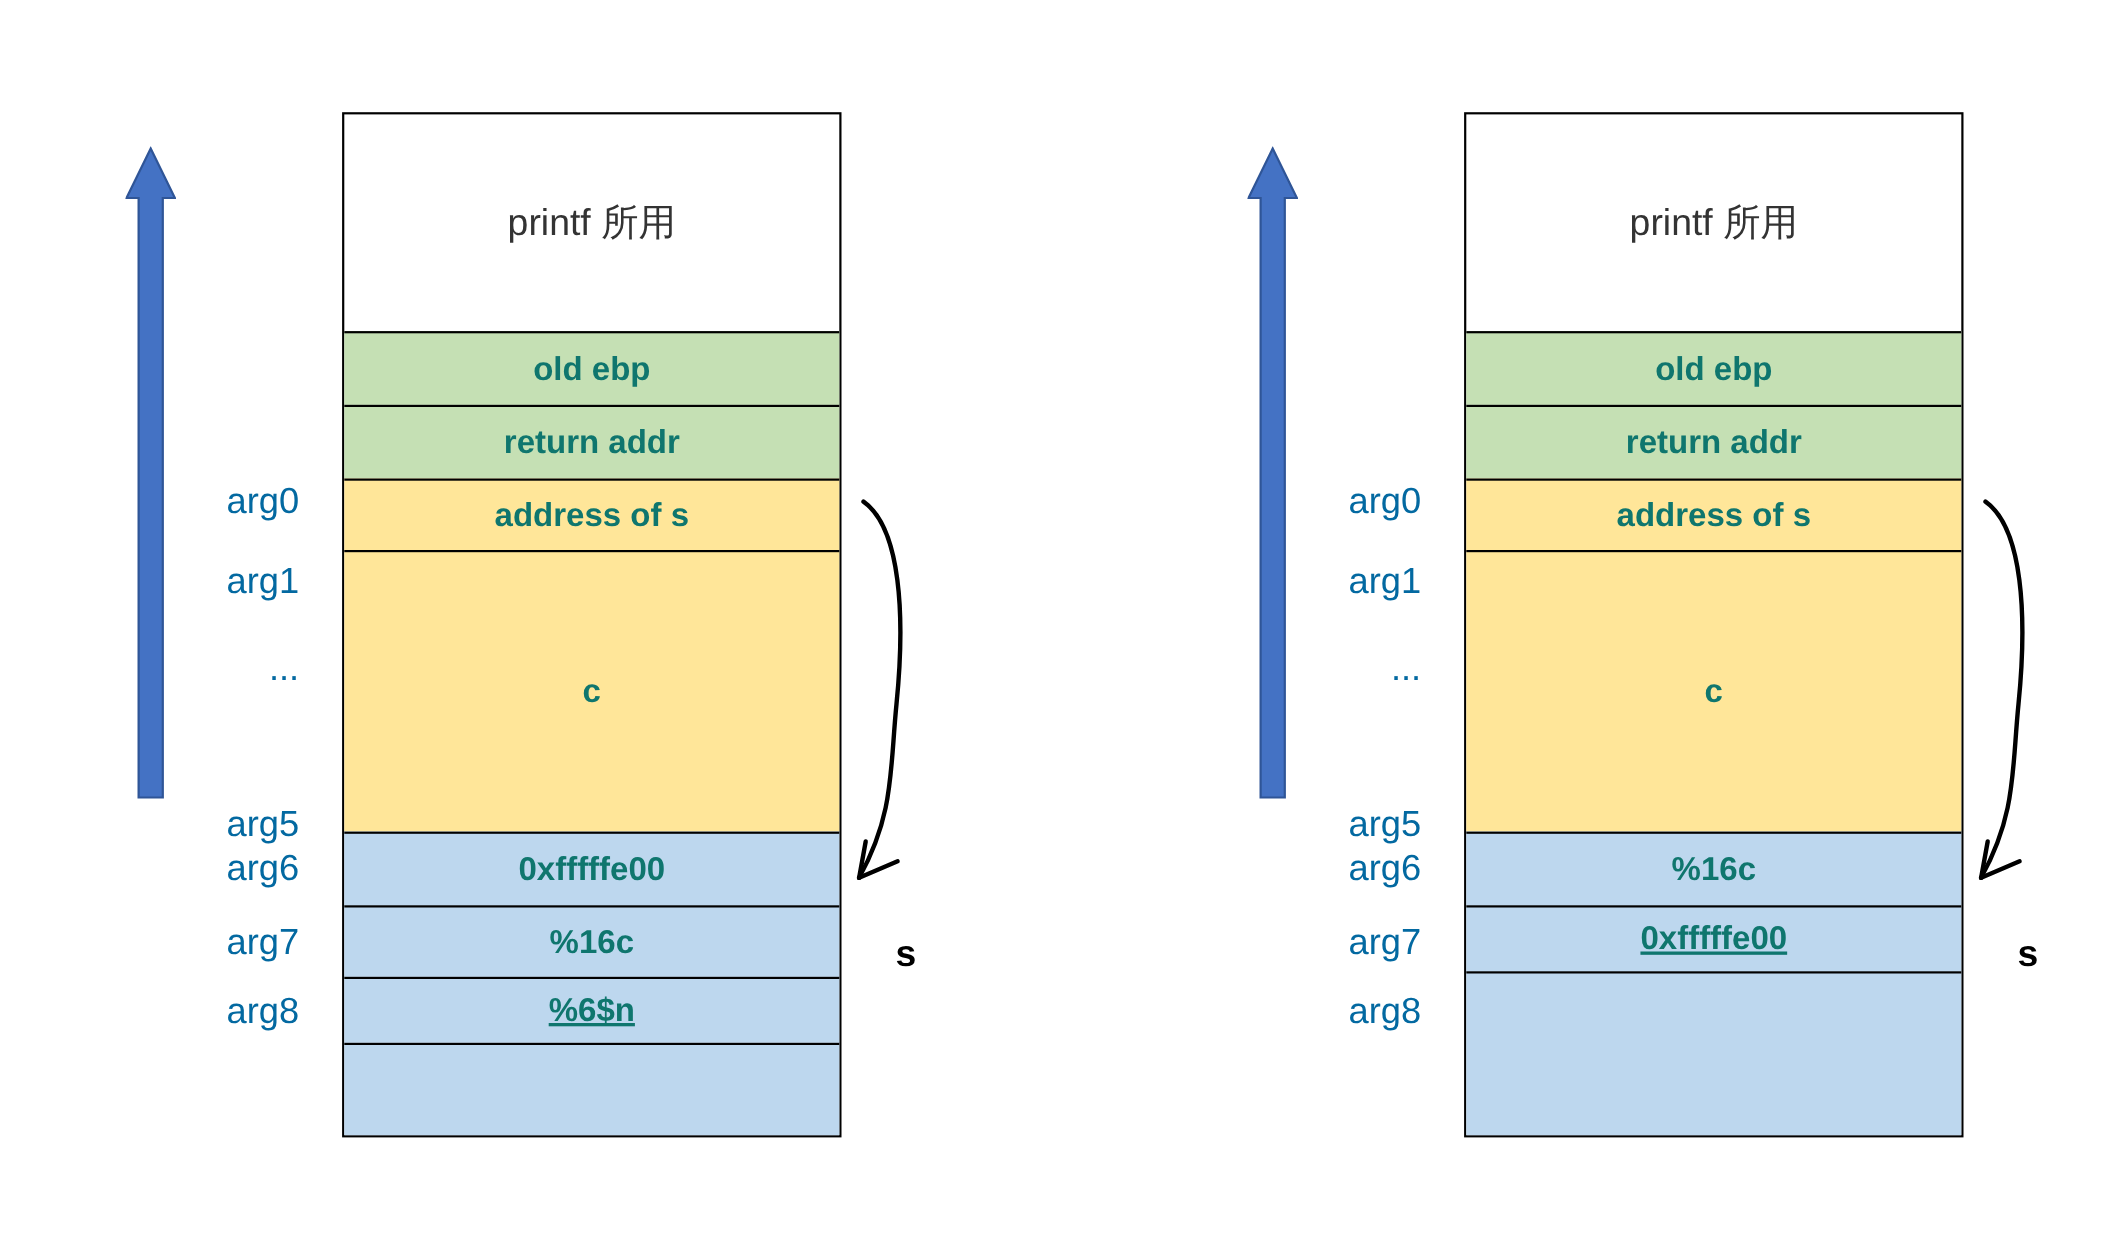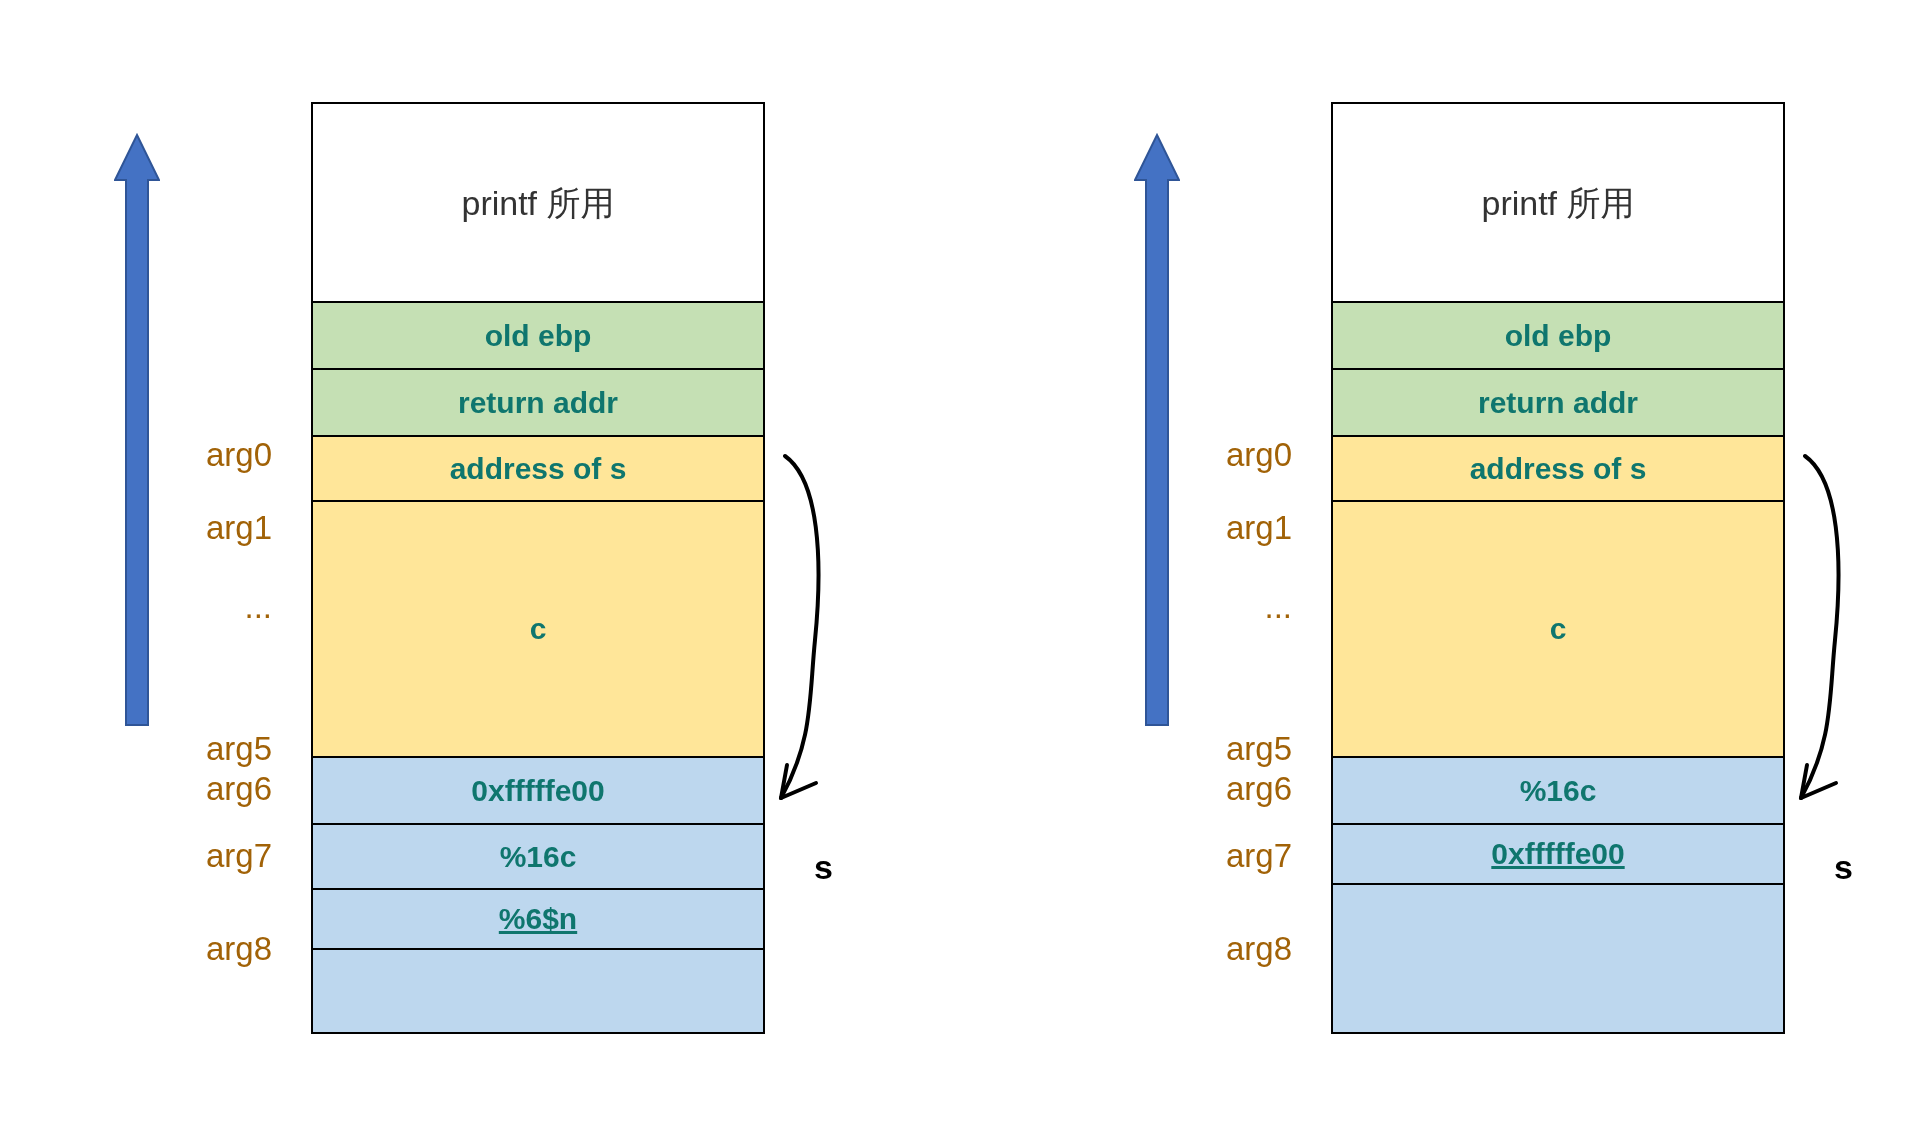--- a/index.html
+++ b/index.html
@@ -16,7 +16,7 @@
 
   .arg-label{
     position:absolute;left:0;width:272px;text-align:right;
-    font-size:33px;line-height:1;color:#a16207;white-space:nowrap;
+    font-size:33px;line-height:1;color:#0369a1;white-space:nowrap;
   }
   .al-0{top:438px;} .al-1{top:511px;} .al-dots{top:590px;}
   .al-5{top:696px;margin-top:36px;} .al-6{top:772px;} .al-7{top:839px;} .al-8{top:932px;text-align:right;}

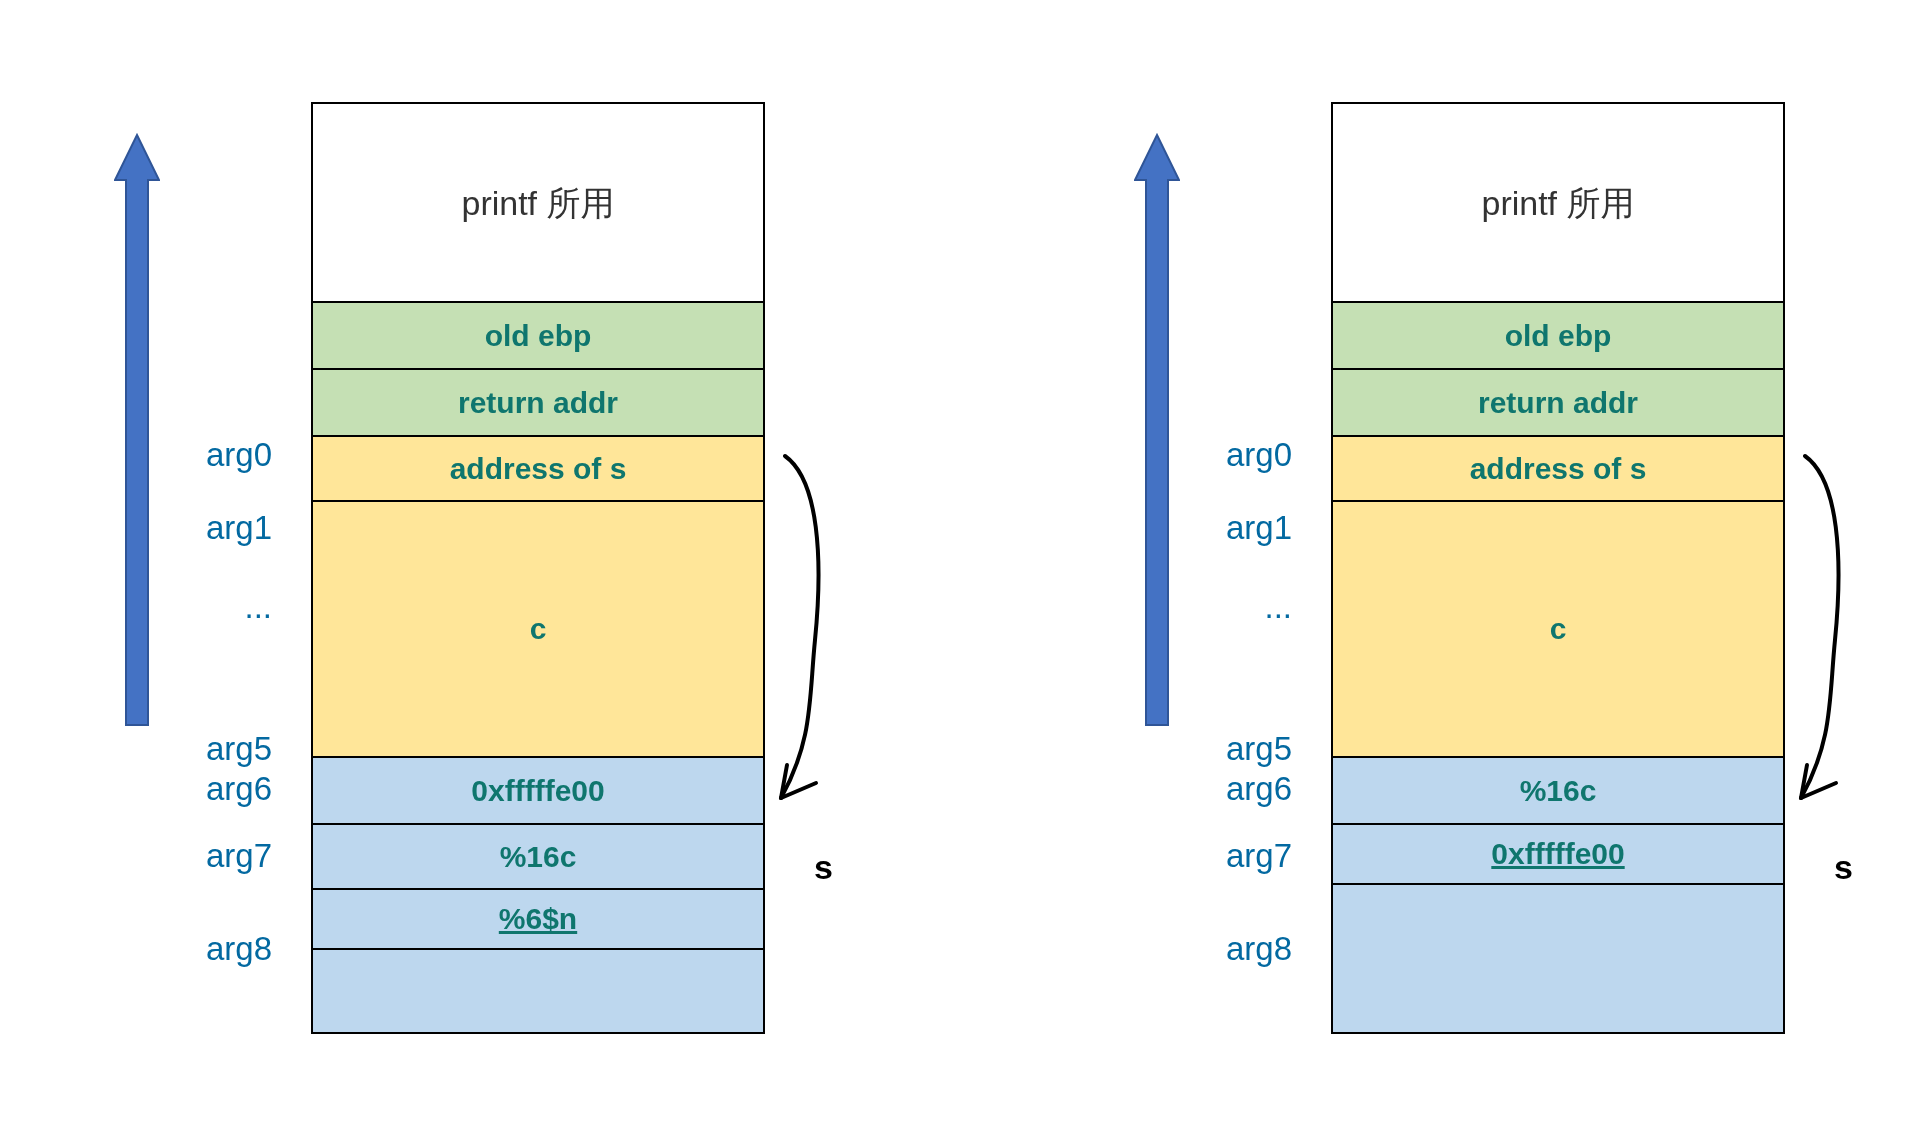--- a/index.html
+++ b/index.html
@@ -19,7 +19,7 @@
     font-size:33px;line-height:1;color:#0369a1;white-space:nowrap;
   }
   .al-0{top:438px;} .al-1{top:511px;} .al-dots{top:590px;}
-  .al-5{top:696px;margin-top:36px;} .al-6{top:772px;} .al-7{top:839px;} .al-8{top:932px;text-align:right;}
+  .al-5{top:696px;margin-top:36px;} .al-6{top:772px;} .al-7{top:839px;} .al-8{top:902px;text-align:right;}
 
   .stack-box{
     position:absolute;left:287px;top:102px;width:454px;height:932px;

